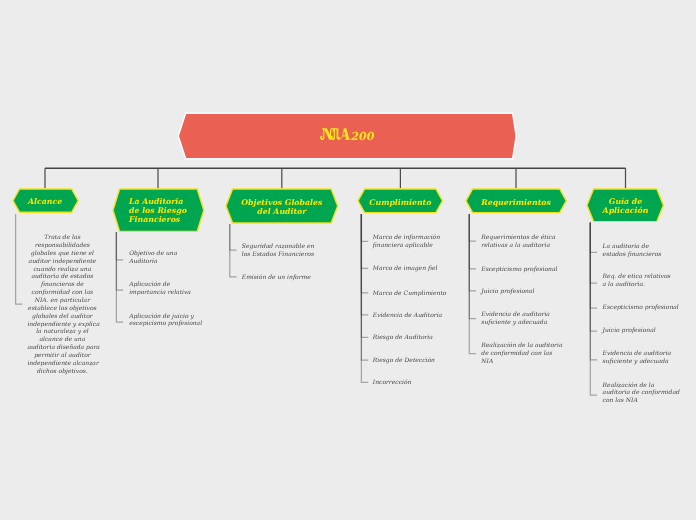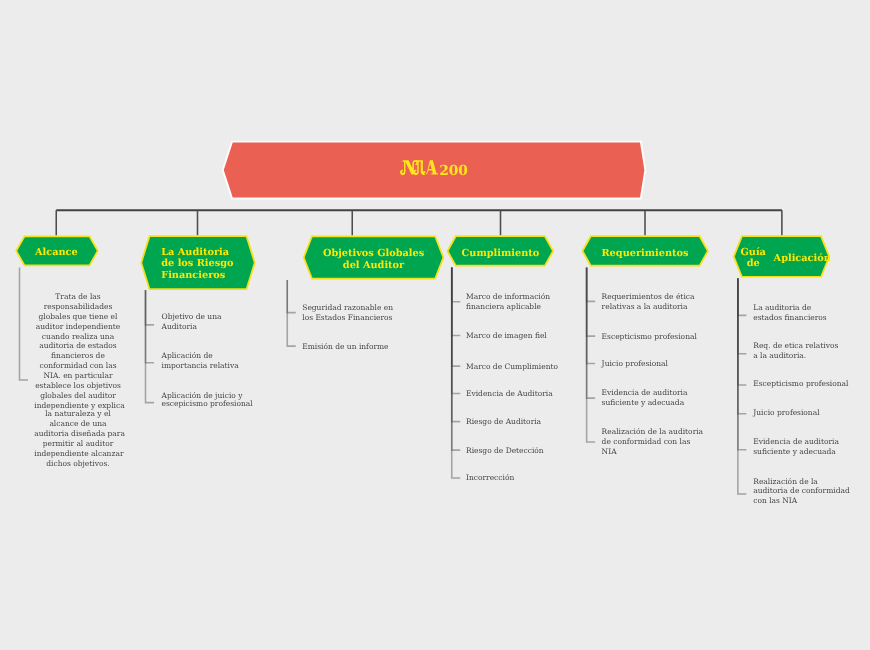--- a/index.html
+++ b/index.html
@@ -6,7 +6,7 @@
   html,body{margin:0;padding:0;}
   body{width:696px;height:520px;background:#ececec;overflow:hidden;
        font-family:"DejaVu Serif",serif;-webkit-font-smoothing:antialiased;text-rendering:geometricPrecision;}
-  #stage{position:relative;width:696px;height:464px;will-change:transform;transform:translateZ(0);}
+  #stage{position:relative;width:696px;height:464px;will-change:transform;transform:translateZ(0);font-style:italic;}
   svg#wires{position:absolute;left:0;top:0;width:696px;height:520px;}
   .hexwrap{position:absolute;}
   .hexwrap svg{position:absolute;left:0;top:0;}

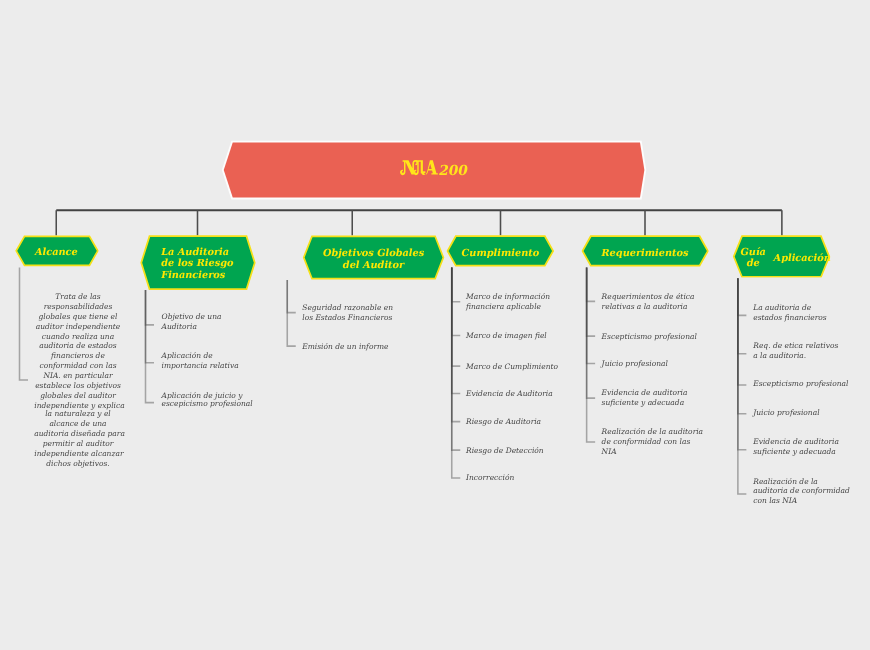--- a/index.html
+++ b/index.html
@@ -118,7 +118,7 @@
           <div style="text-align: left;">Financieros</div>
         </div>
       </div>
-      <div class="hexwrap" style="left: 242px; top: 187.9px; width: 113.7px; height: 36px;">
+      <div class="hexwrap" style="left: 225px; top: 187.9px; width: 113.7px; height: 36px;">
         <svg width="113.7" height="36" viewBox="0 0 113.7 36">
           <polygon points="7.6,1 106.10000000000001,1 112.7,18 106.10000000000001,35 7.6,35 1,18" fill="#00a550" stroke="#f5e017" stroke-width="1.4" stroke-linejoin="miter"></polygon>
         </svg>

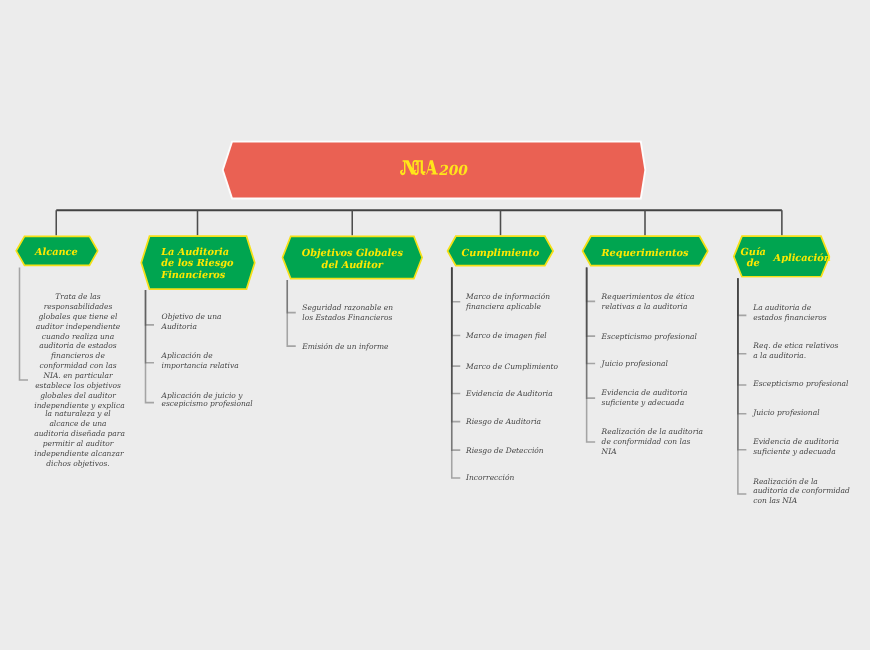--- a/index.html
+++ b/index.html
@@ -147,7 +147,7 @@
         <svg width="78.4" height="34.6" viewBox="0 0 78.4 34.6">
           <polygon points="7.6,1 70.80000000000001,1 77.4,17.3 70.80000000000001,33.6 7.6,33.6 1,17.3" fill="#00a550" stroke="#f5e017" stroke-width="1.4" stroke-linejoin="miter"></polygon>
         </svg>
-        <div class="hexlabel branchlabel" style="flex-direction: row;">
+        <div class="hexlabel branchlabel" style="flex-direction: column;">
           <div style="text-align: center;">Guía de</div>
           <div style="text-align: left;">Aplicación</div>
         </div>

